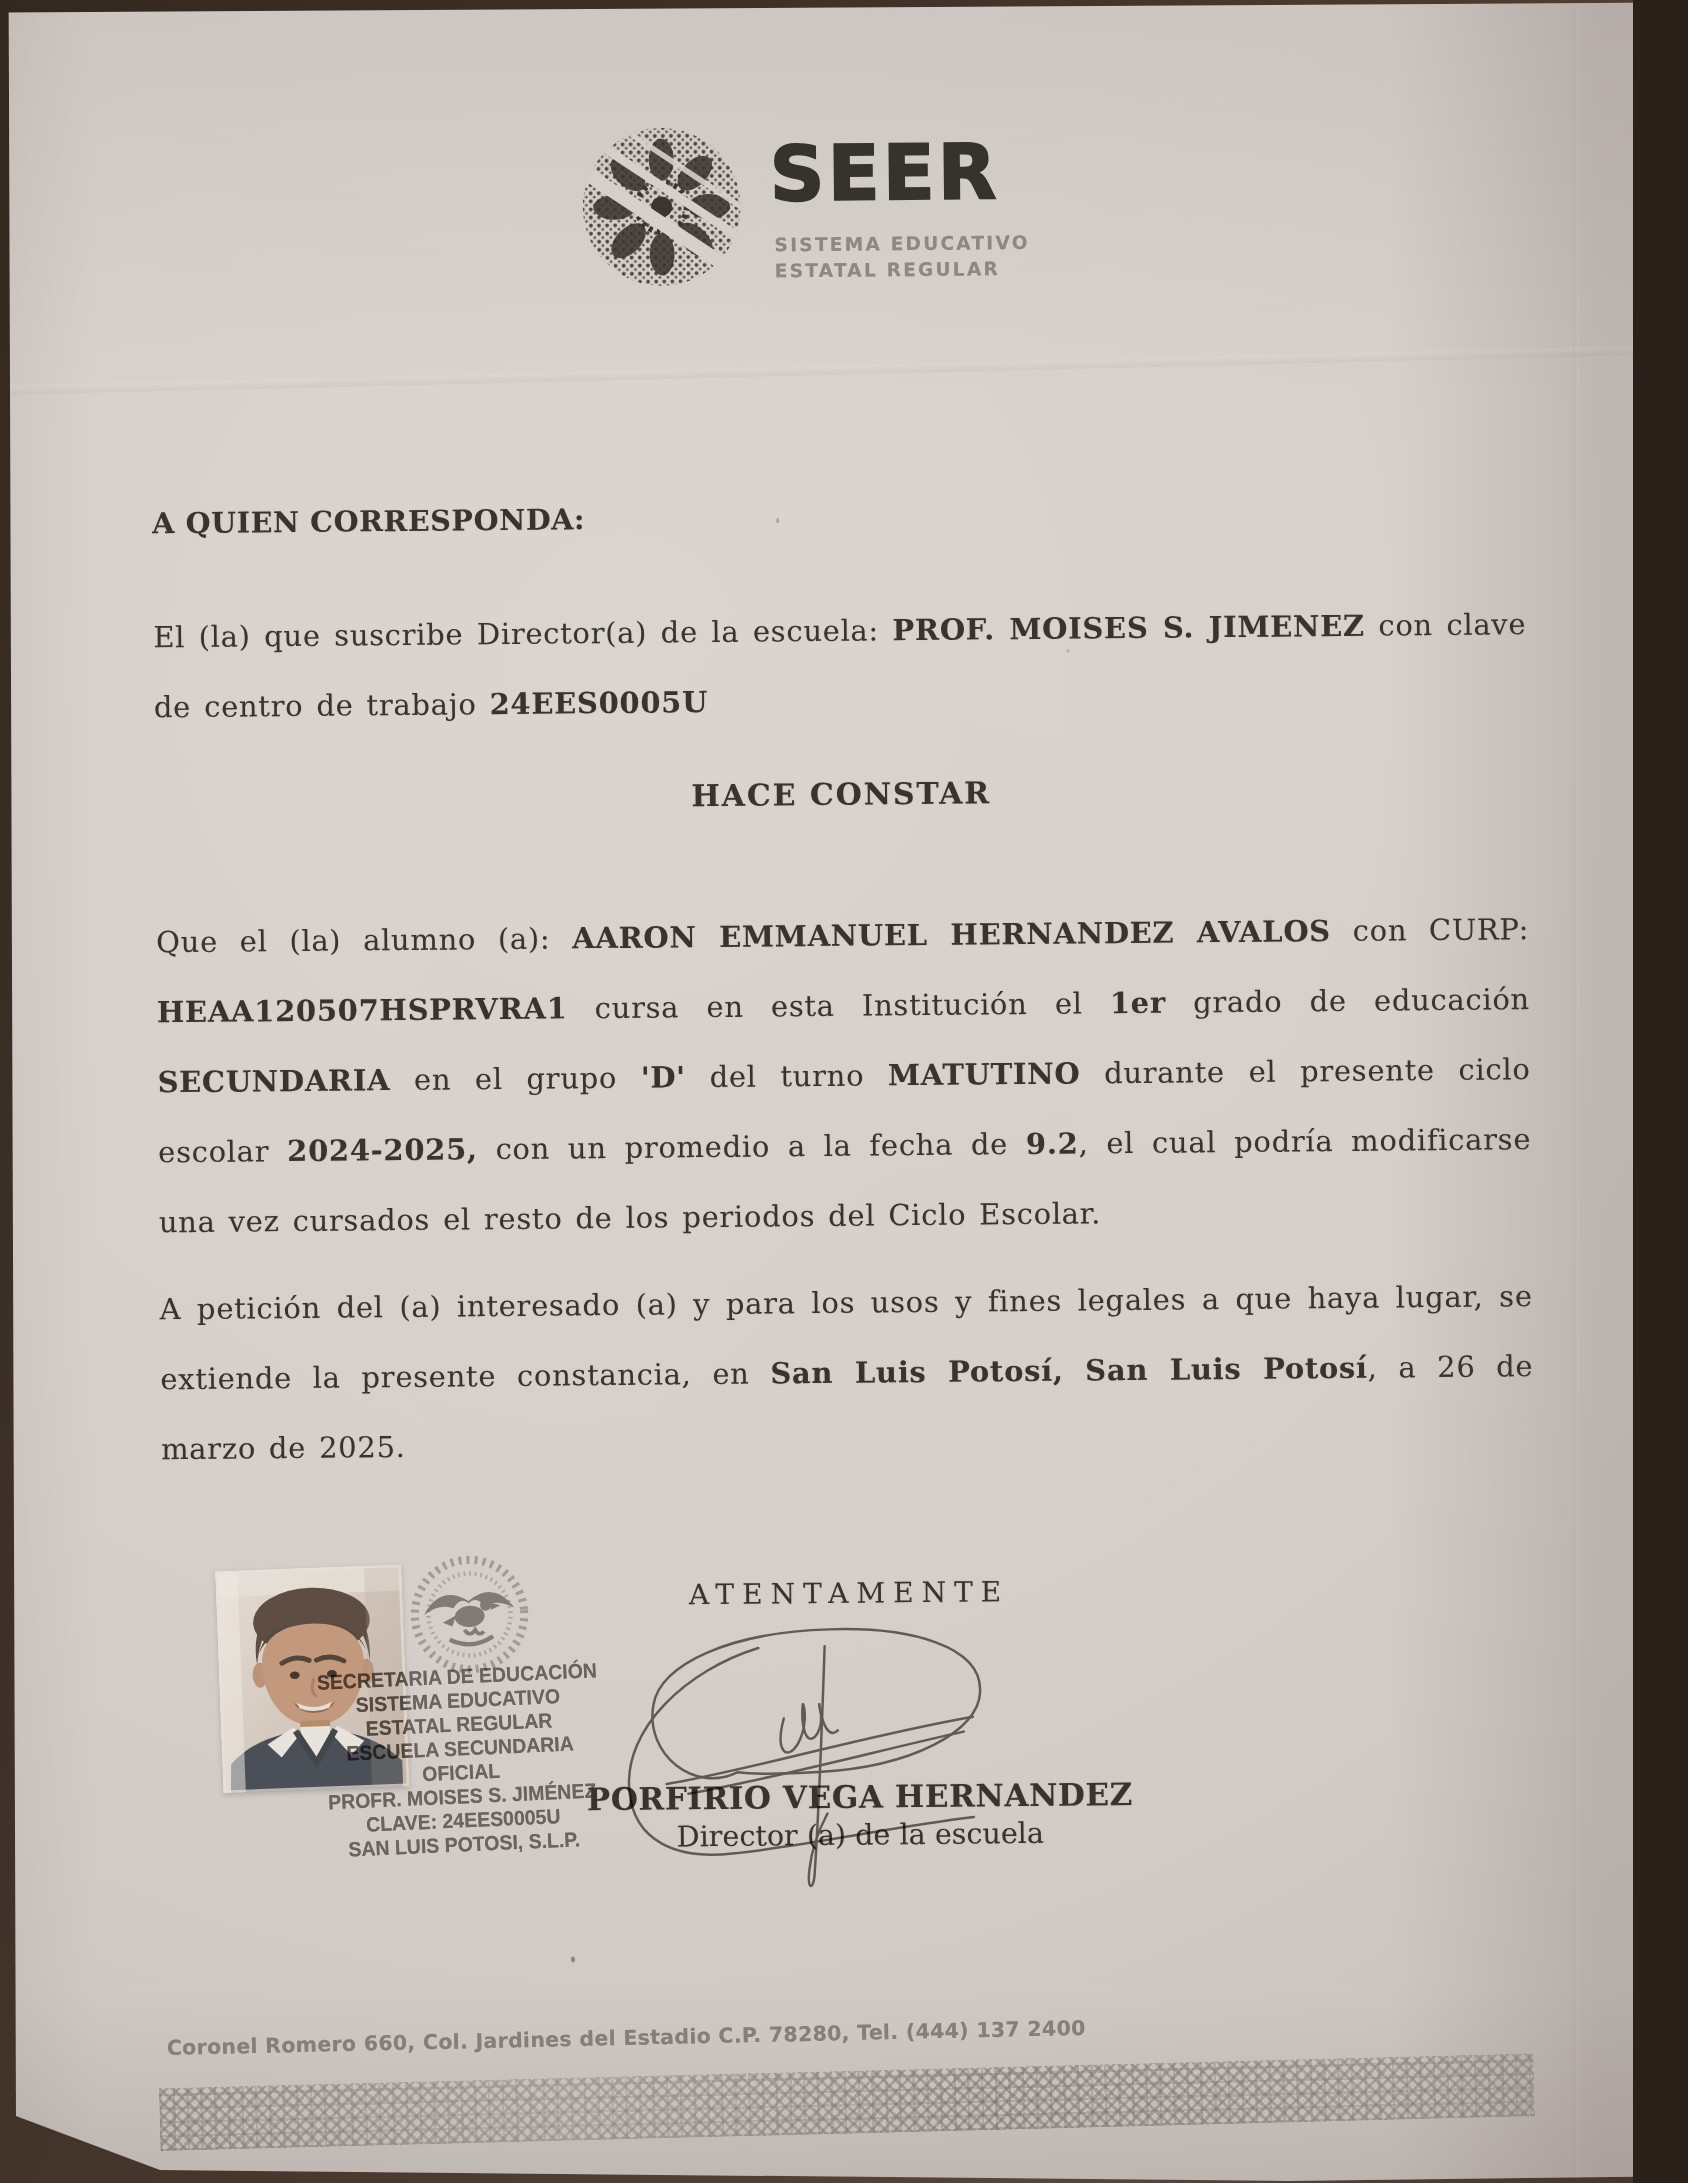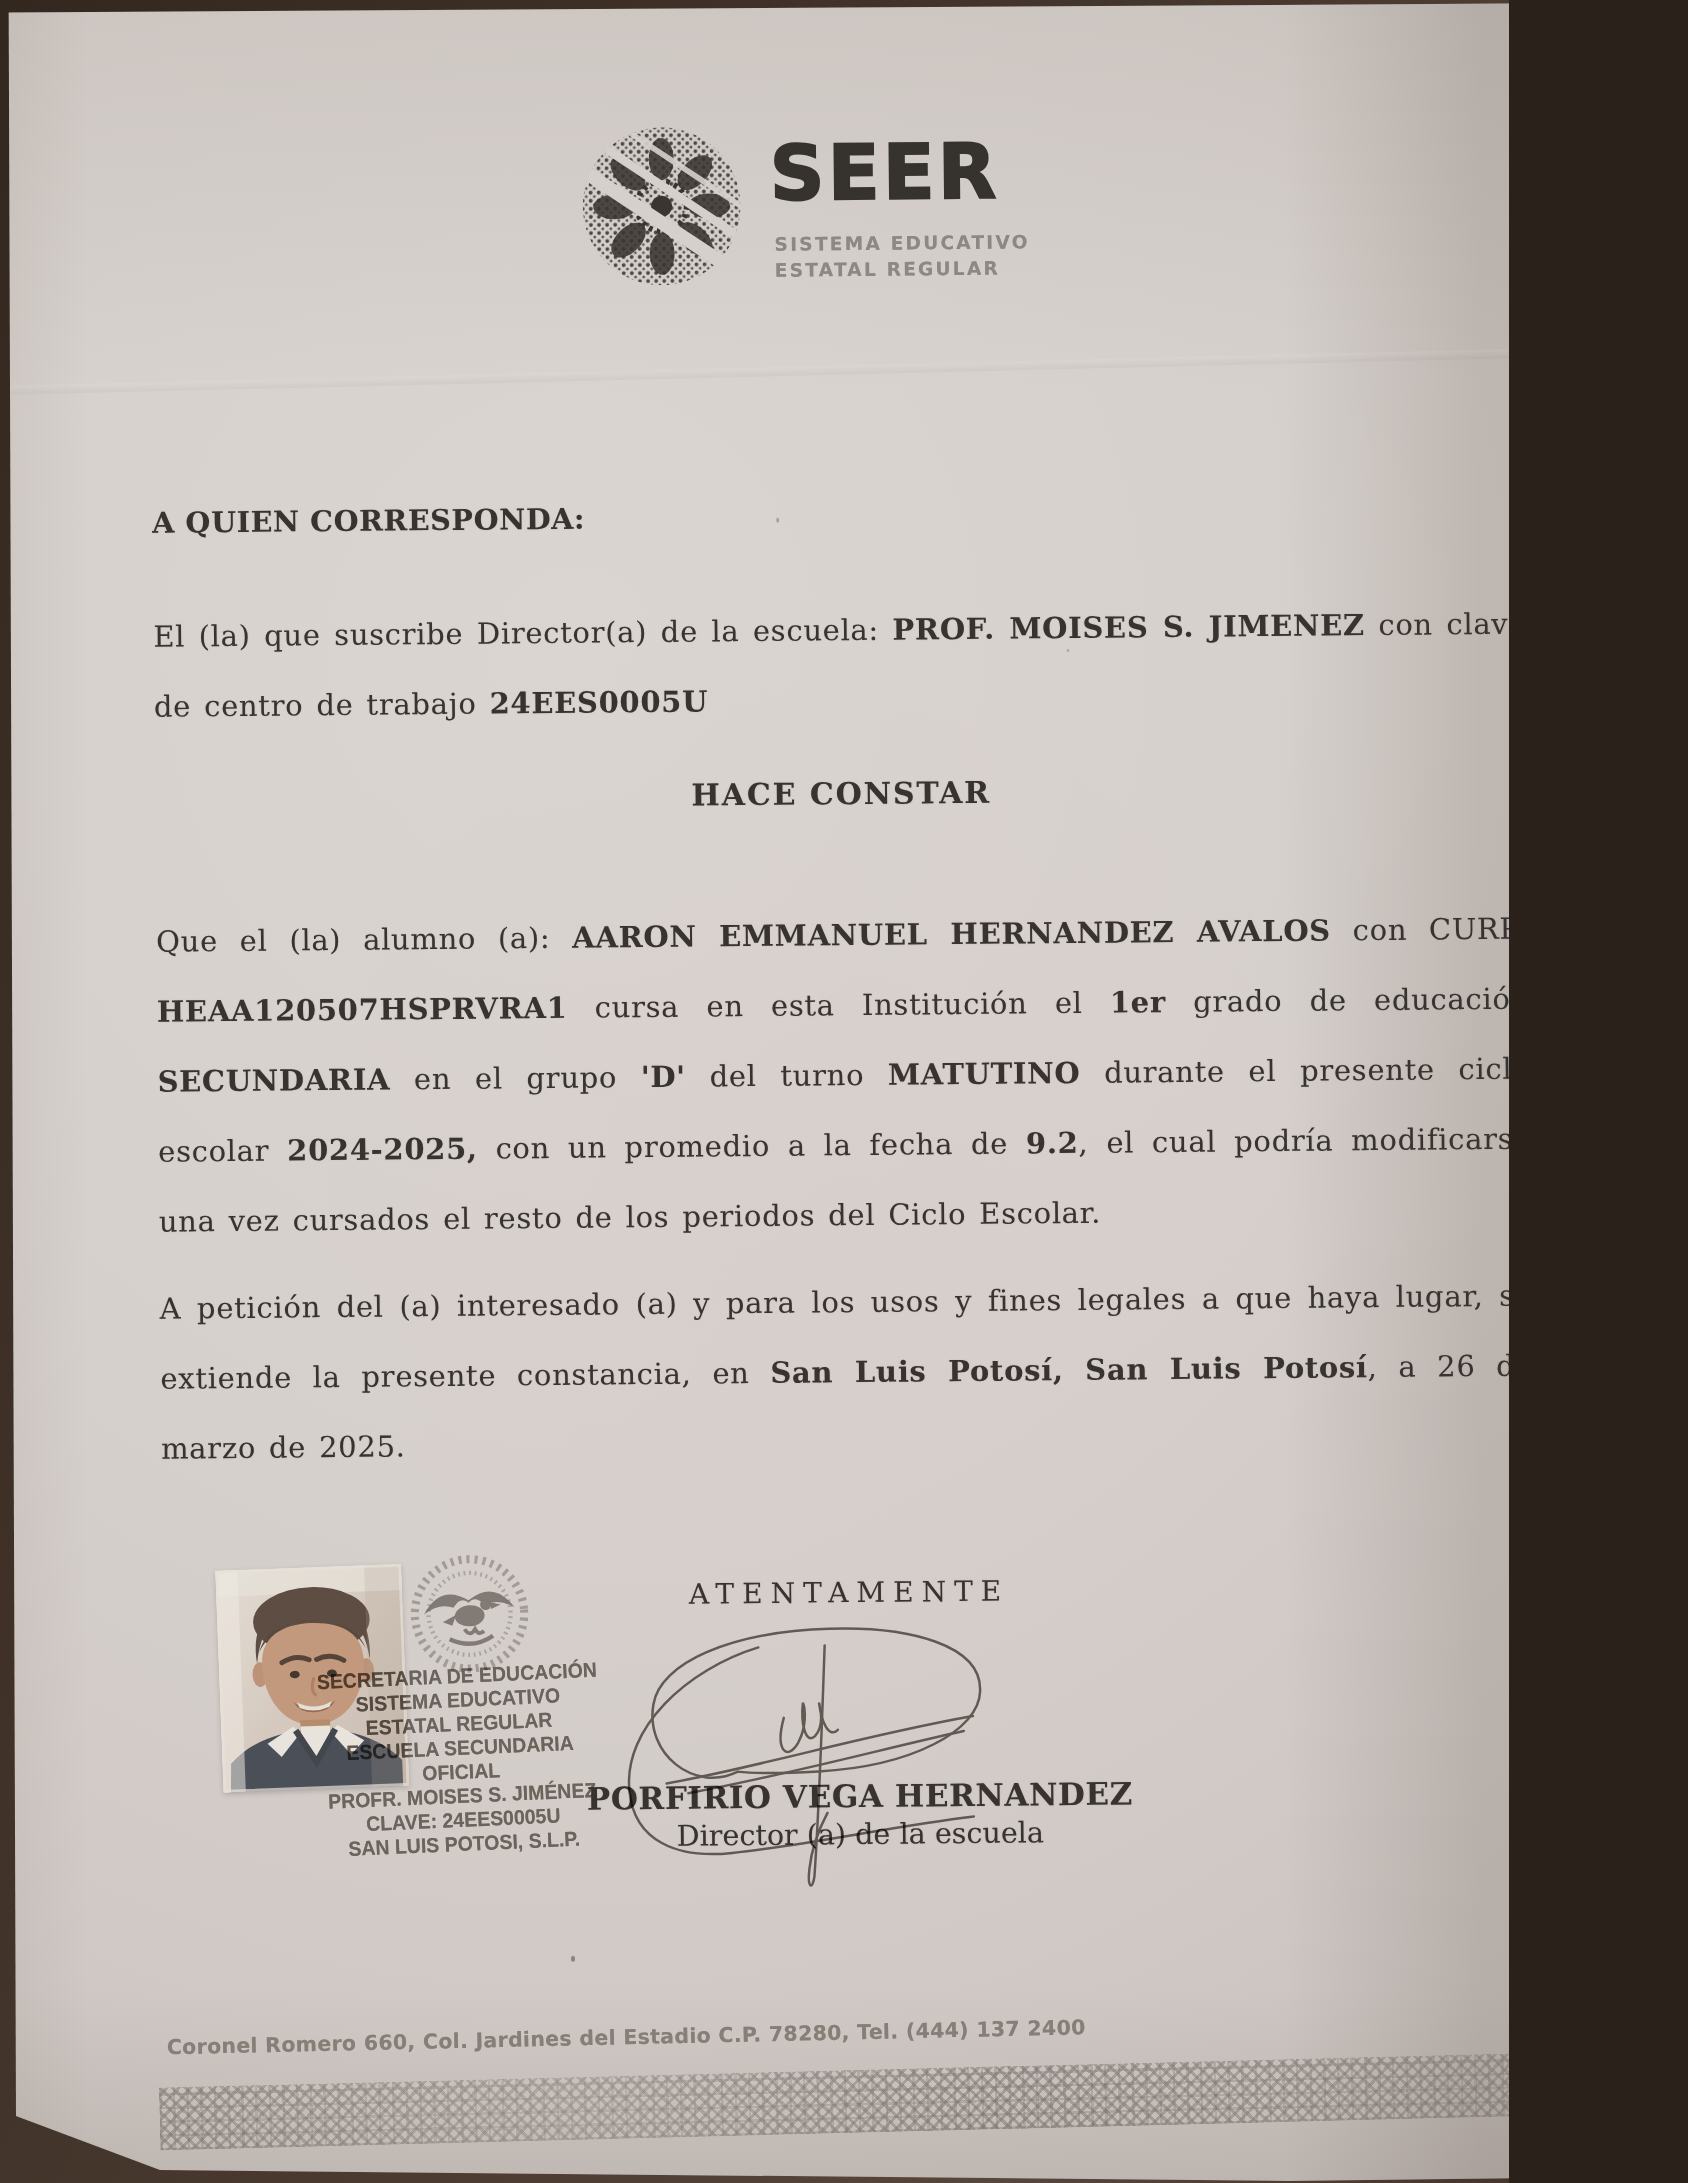--- a/index.html
+++ b/index.html
@@ -3,7 +3,7 @@
 <meta charset="utf-8">
 <style>
   html,body{margin:0;padding:0;background:#2b211b;}
-  .canvas{position:relative;width:1509px;height:2183px;overflow:hidden;
+  .canvas{position:relative;width:1633px;height:2183px;overflow:hidden;
     background:linear-gradient(115deg,#33281f 0%,#3f3128 30%,#4a3a30 55%,#57463b 80%,#46362c 100%);
     font-family:"DejaVu Serif", serif;}
   .paper{position:absolute;inset:0;

